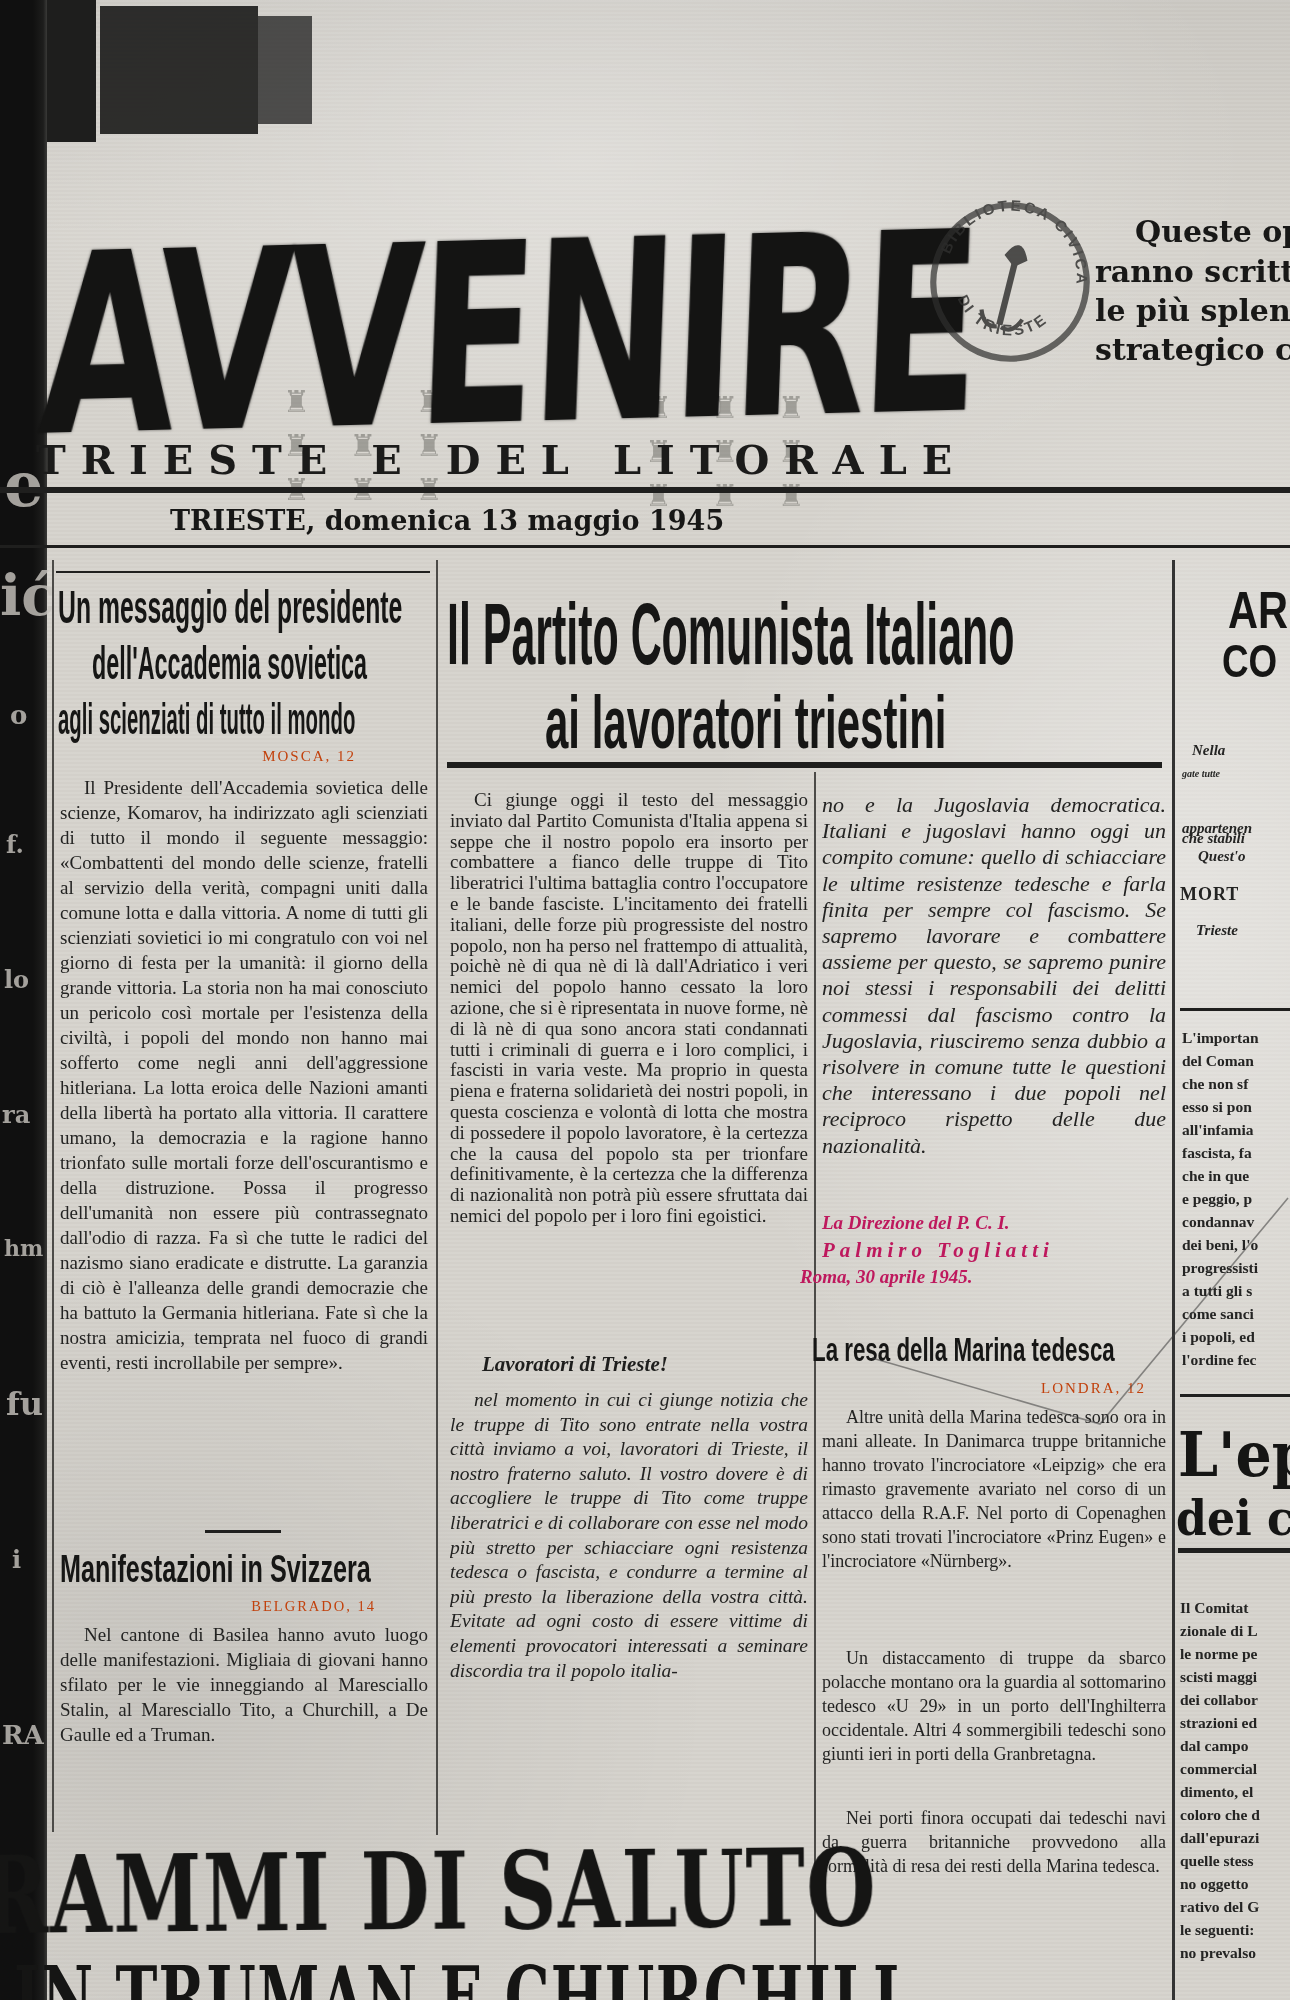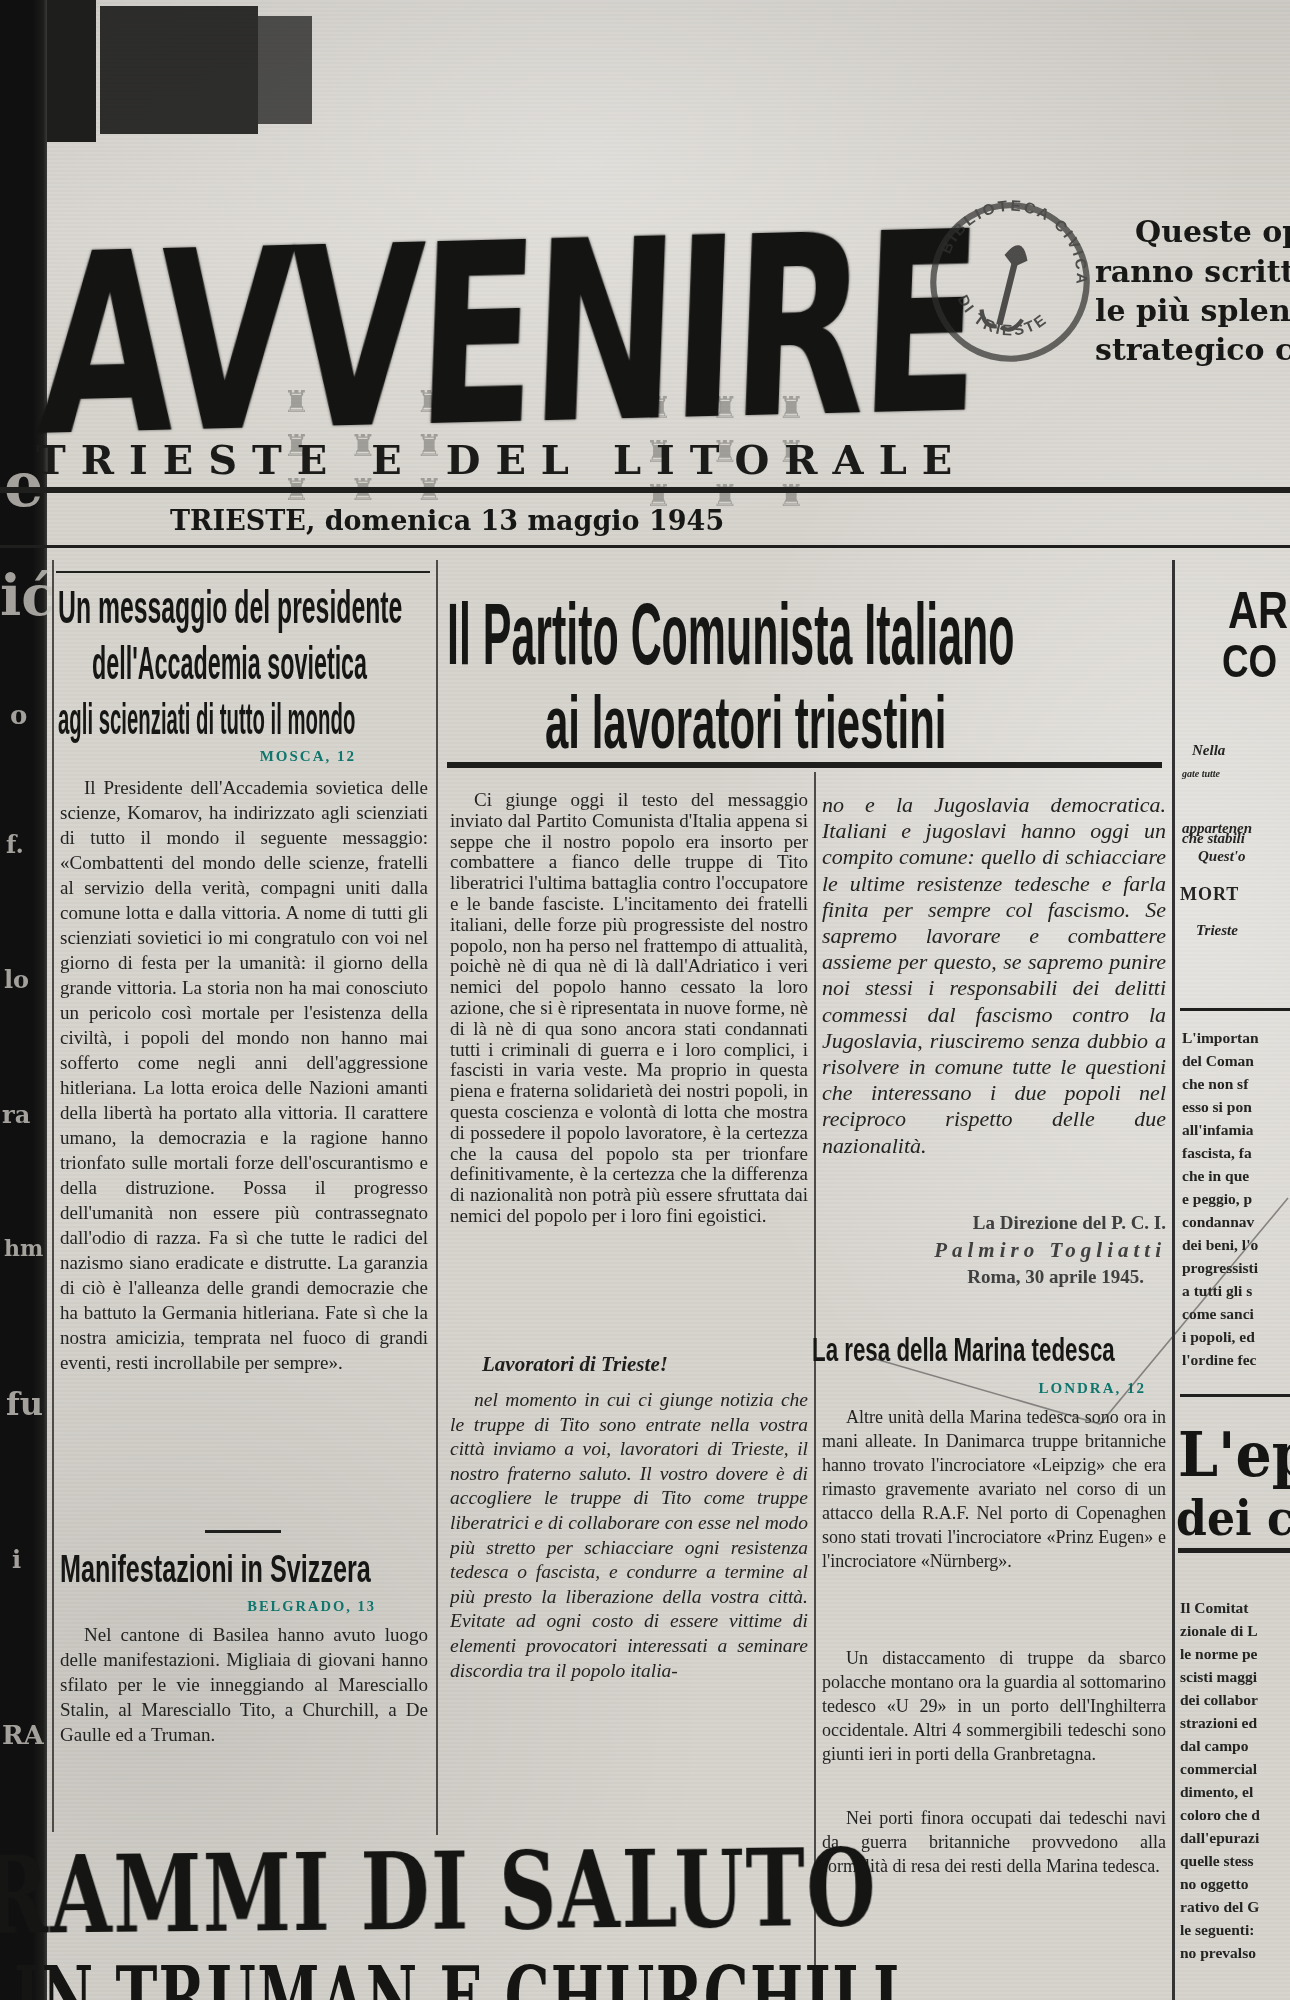--- a/index.html
+++ b/index.html
@@ -39,8 +39,8 @@
   
   .hl{position:absolute;font-family:"Liberation Sans",sans-serif;font-weight:bold;
       color:#161615;white-space:nowrap;transform-origin:left top;filter:blur(.4px);}
-  .datel{position:absolute;font-family:"Liberation Serif",serif;font-weight:bold;
-      color:#0f766e;letter-spacing:2px;filter:blur(.3px);}
+  .datel{position:absolute;font-family:"Liberation Serif",serif;font-weight:normal;
+      color:#c2410c;letter-spacing:2px;filter:blur(.3px);}
   .body-text{position:absolute;font-family:"Liberation Serif",serif;text-align:justify;
       color:#232322;filter:blur(.38px);overflow:hidden;}
   .ind{text-indent:24px;}

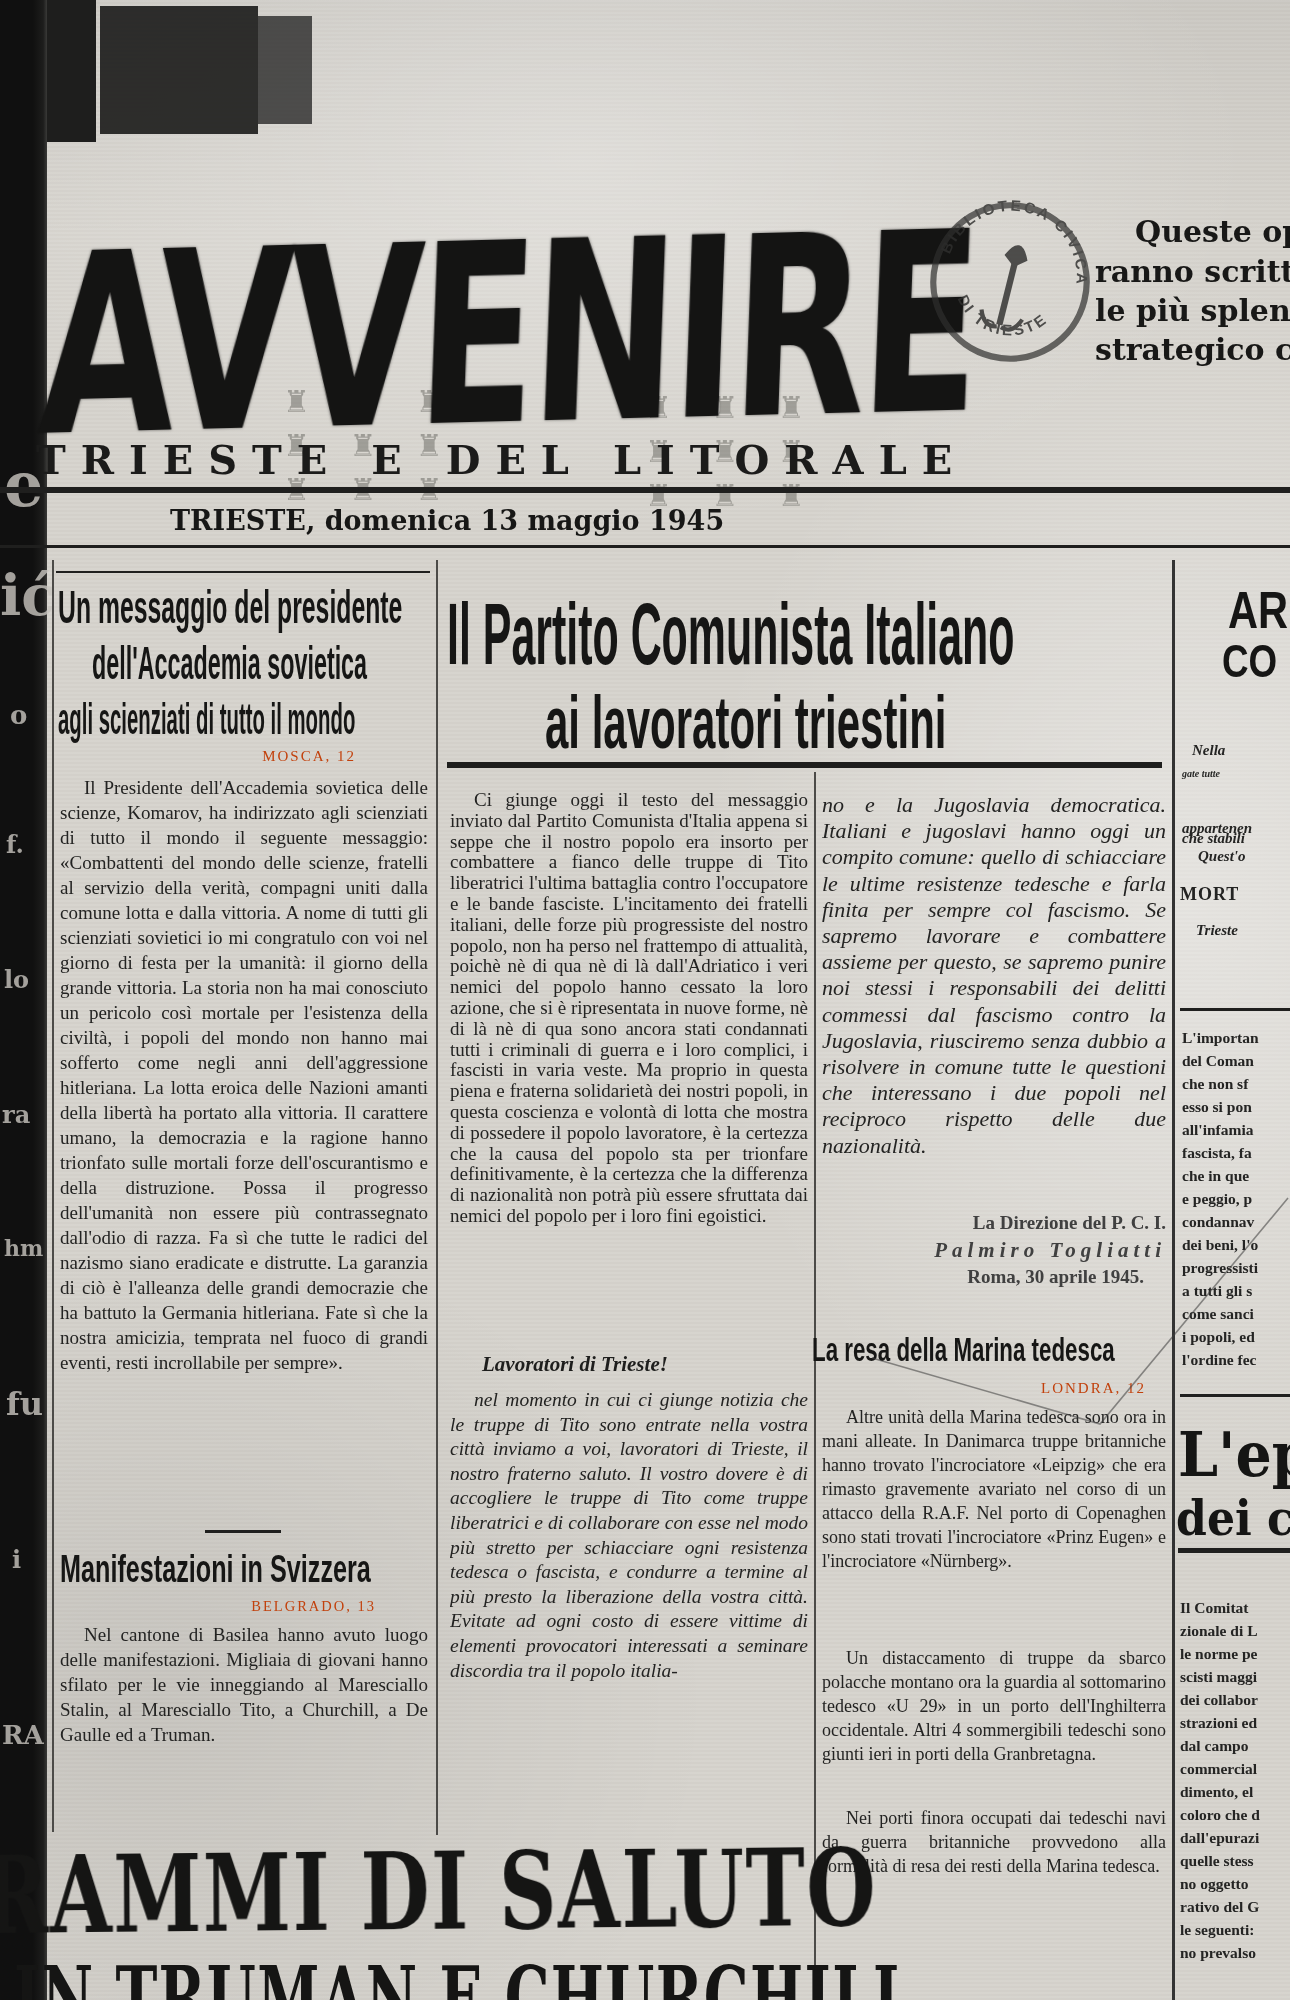--- a/index.html
+++ b/index.html
@@ -46,7 +46,7 @@
   .ind{text-indent:24px;}
   .ital{font-style:italic;}
   .sig{position:absolute;font-family:"Liberation Serif",serif;font-weight:bold;
-      color:#404040;text-align:right;filter:blur(.3px);}
+      color:#be185d;text-align:left;filter:blur(.3px);font-style:italic;}
   .frag{font-family:"Liberation Serif",serif;font-weight:bold;color:#242423;
       white-space:nowrap;filter:blur(.3px);}
   .bigserif{position:absolute;font-family:"DejaVu Serif",serif;font-weight:bold;

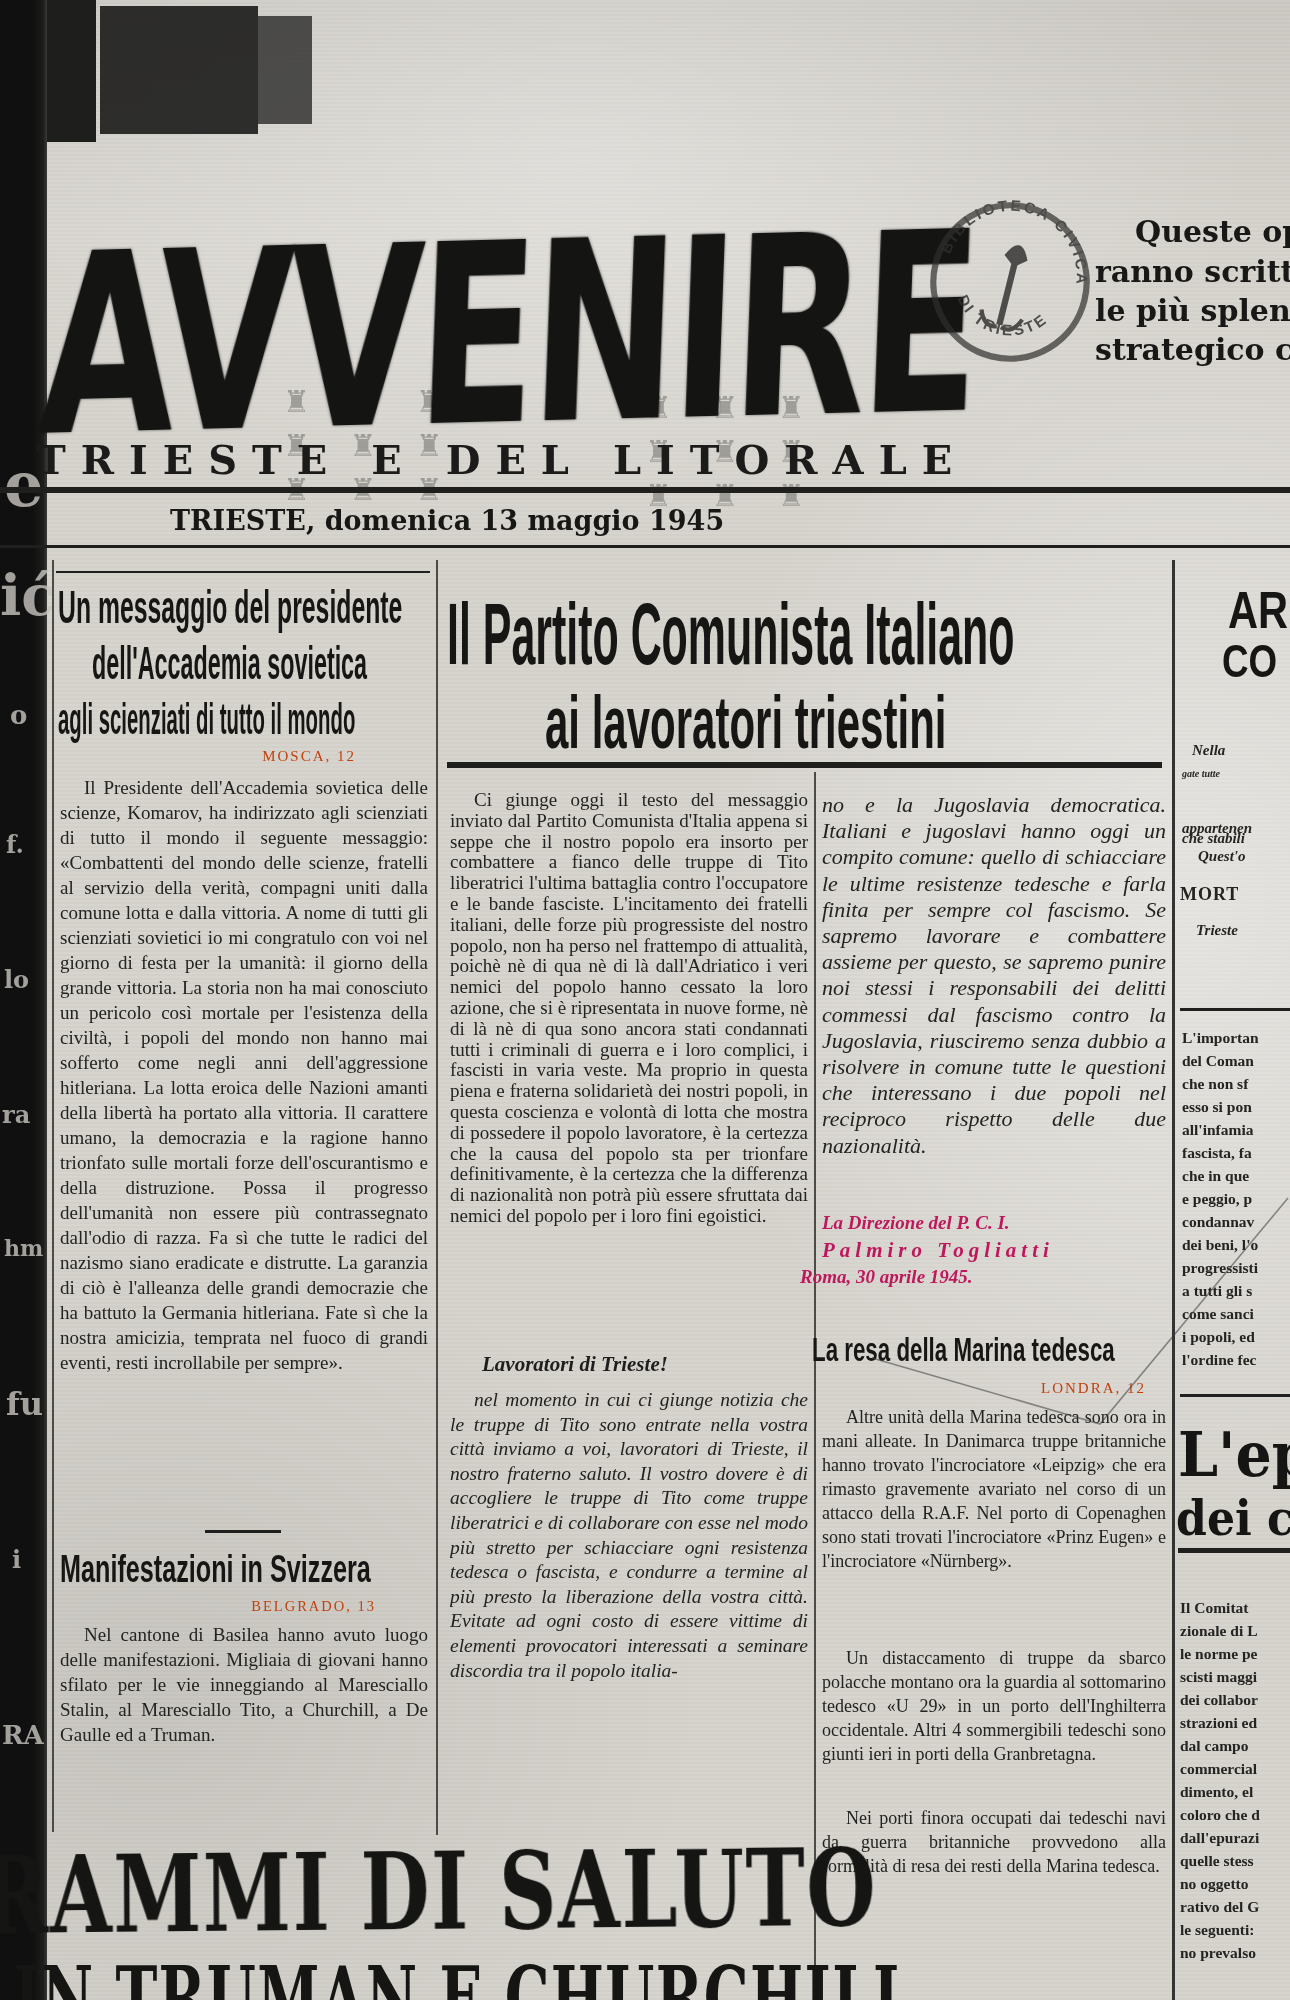--- a/index.html
+++ b/index.html
@@ -125,7 +125,7 @@
   <div class="body-text ind" style="left:60px;top:775px;width:368px;height:748px;font-size:19px;line-height:25px;">Il Presidente dell'Accademia sovietica delle scienze, Komarov, ha indirizzato agli scienziati di tutto il mondo il seguente messaggio: «Combattenti del mondo delle scienze, fratelli al servizio della verità, compagni uniti dalla comune lotta e dalla vittoria. A nome di tutti gli scienziati sovietici io mi congratulo con voi nel giorno di festa per la umanità: il giorno della grande vittoria. La storia non ha mai conosciuto un pericolo così mortale per l'esistenza della civiltà, i popoli del mondo non hanno mai sofferto come negli anni dell'aggressione hitleriana. La lotta eroica delle Nazioni amanti della libertà ha portato alla vittoria. Il carattere umano, la democrazia e la ragione hanno trionfato sulle mortali forze dell'oscurantismo e della distruzione. Possa il progresso dell'umanità non essere più contrassegnato dall'odio di razza. Fa sì che tutte le radici del nazismo siano eradicate e distrutte. La garanzia di ciò è l'alleanza delle grandi democrazie che ha battuto la Germania hitleriana. Fate sì che la nostra amicizia, temprata nel fuoco di grandi eventi, resti incrollabile per sempre».</div>
   <div class="hr" style="left:205px;top:1530px;width:76px;height:3px;"></div>
   <div class="hl" style="left:60px;top:1546px;font-size:36px;transform:scale(.70,1.1);">Manifestazioni in Svizzera</div>
-  <div class="datel" style="left:56px;top:1598px;width:320px;text-align:right;font-size:14.5px;">BELGRADO, 13</div>
+  <div class="datel" style="left:56px;top:1598px;width:320px;text-align:right;font-size:14.5px;">BELGRADO, 14</div>
   <div class="body-text ind" style="left:60px;top:1622px;width:368px;height:195px;font-size:19px;line-height:25px;">Nel cantone di Basilea hanno avuto luogo delle manifestazioni. Migliaia di giovani hanno sfilato per le vie inneggiando al Maresciallo Stalin, al Maresciallo Tito, a Churchill, a De Gaulle ed a Truman.</div>
 
   <div class="hl" style="left:447px;top:584px;font-size:74px;transform:scale(.58,1.18);">Il Partito Comunista Italiano</div>

